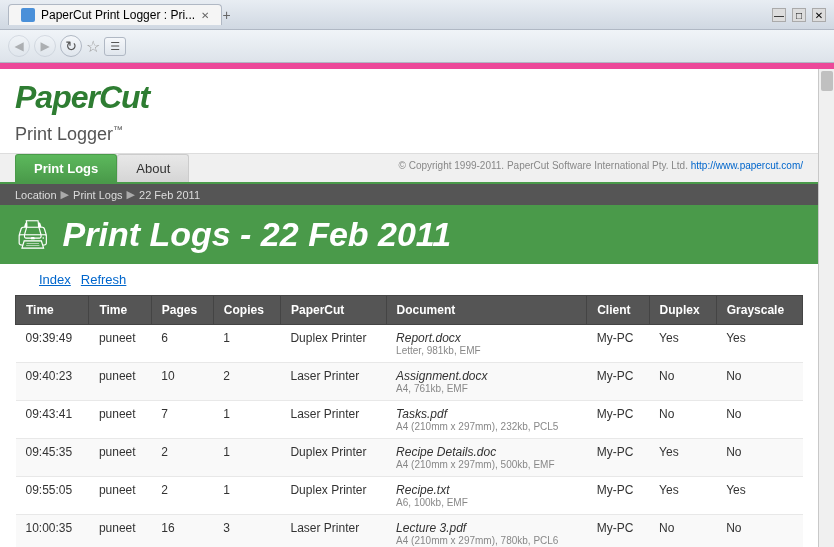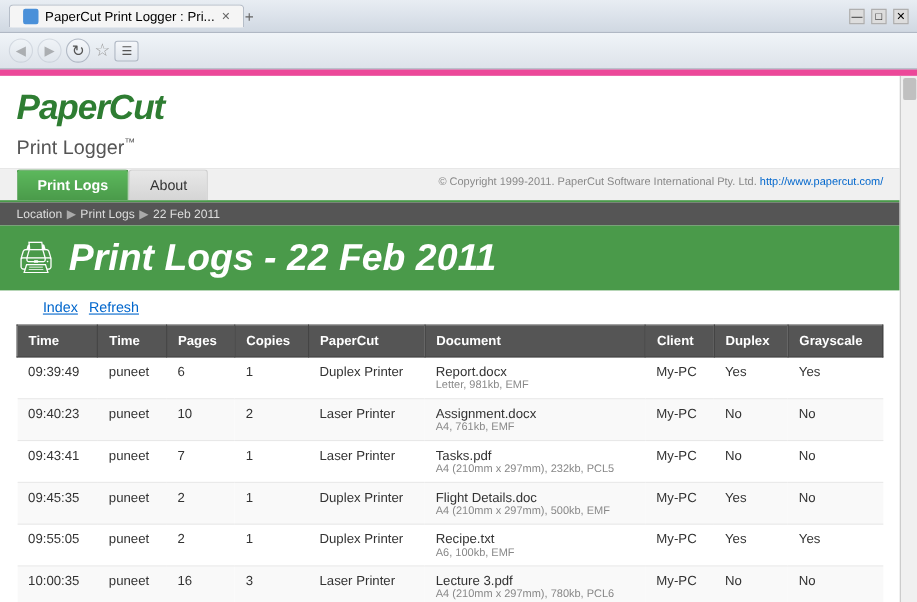--- a/index.html
+++ b/index.html
@@ -56,7 +56,7 @@
     .data-table td { padding: 6px 10px; border-bottom: 1px solid #e8e8e8; vertical-align: top; color: #333; }
     .data-table tr:nth-child(even) td { background: #f9f9f9; }
     .data-table tr:nth-child(odd) td { background: #fff; }
-    .doc-name { font-weight: normal; color: #333; }
+    .doc-name { font-weight: normal; color: #333; font-style: italic; }
     .doc-meta { font-size: 10px; color: #888; }
   </style>
 </head>

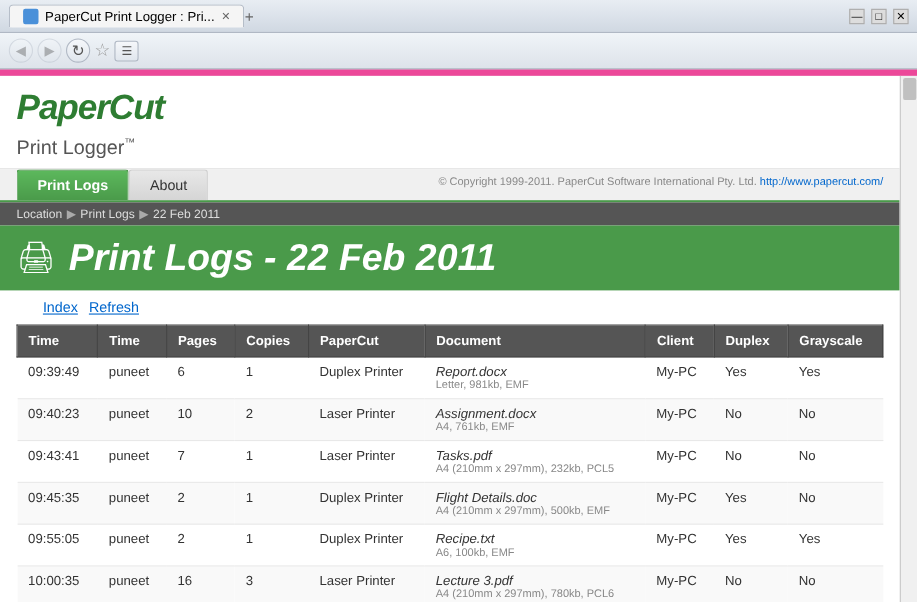--- a/index.html
+++ b/index.html
@@ -193,7 +193,7 @@
     <td>1</td>
     <td>Duplex Printer</td>
     <td>
-      <div class="doc-name">Flight Details.doc</div>
+      <div class="doc-name">Recipe Details.doc</div>
       <div class="doc-meta">A4 (210mm x 297mm), 500kb, EMF</div>
     </td>
     <td>My-PC</td>

